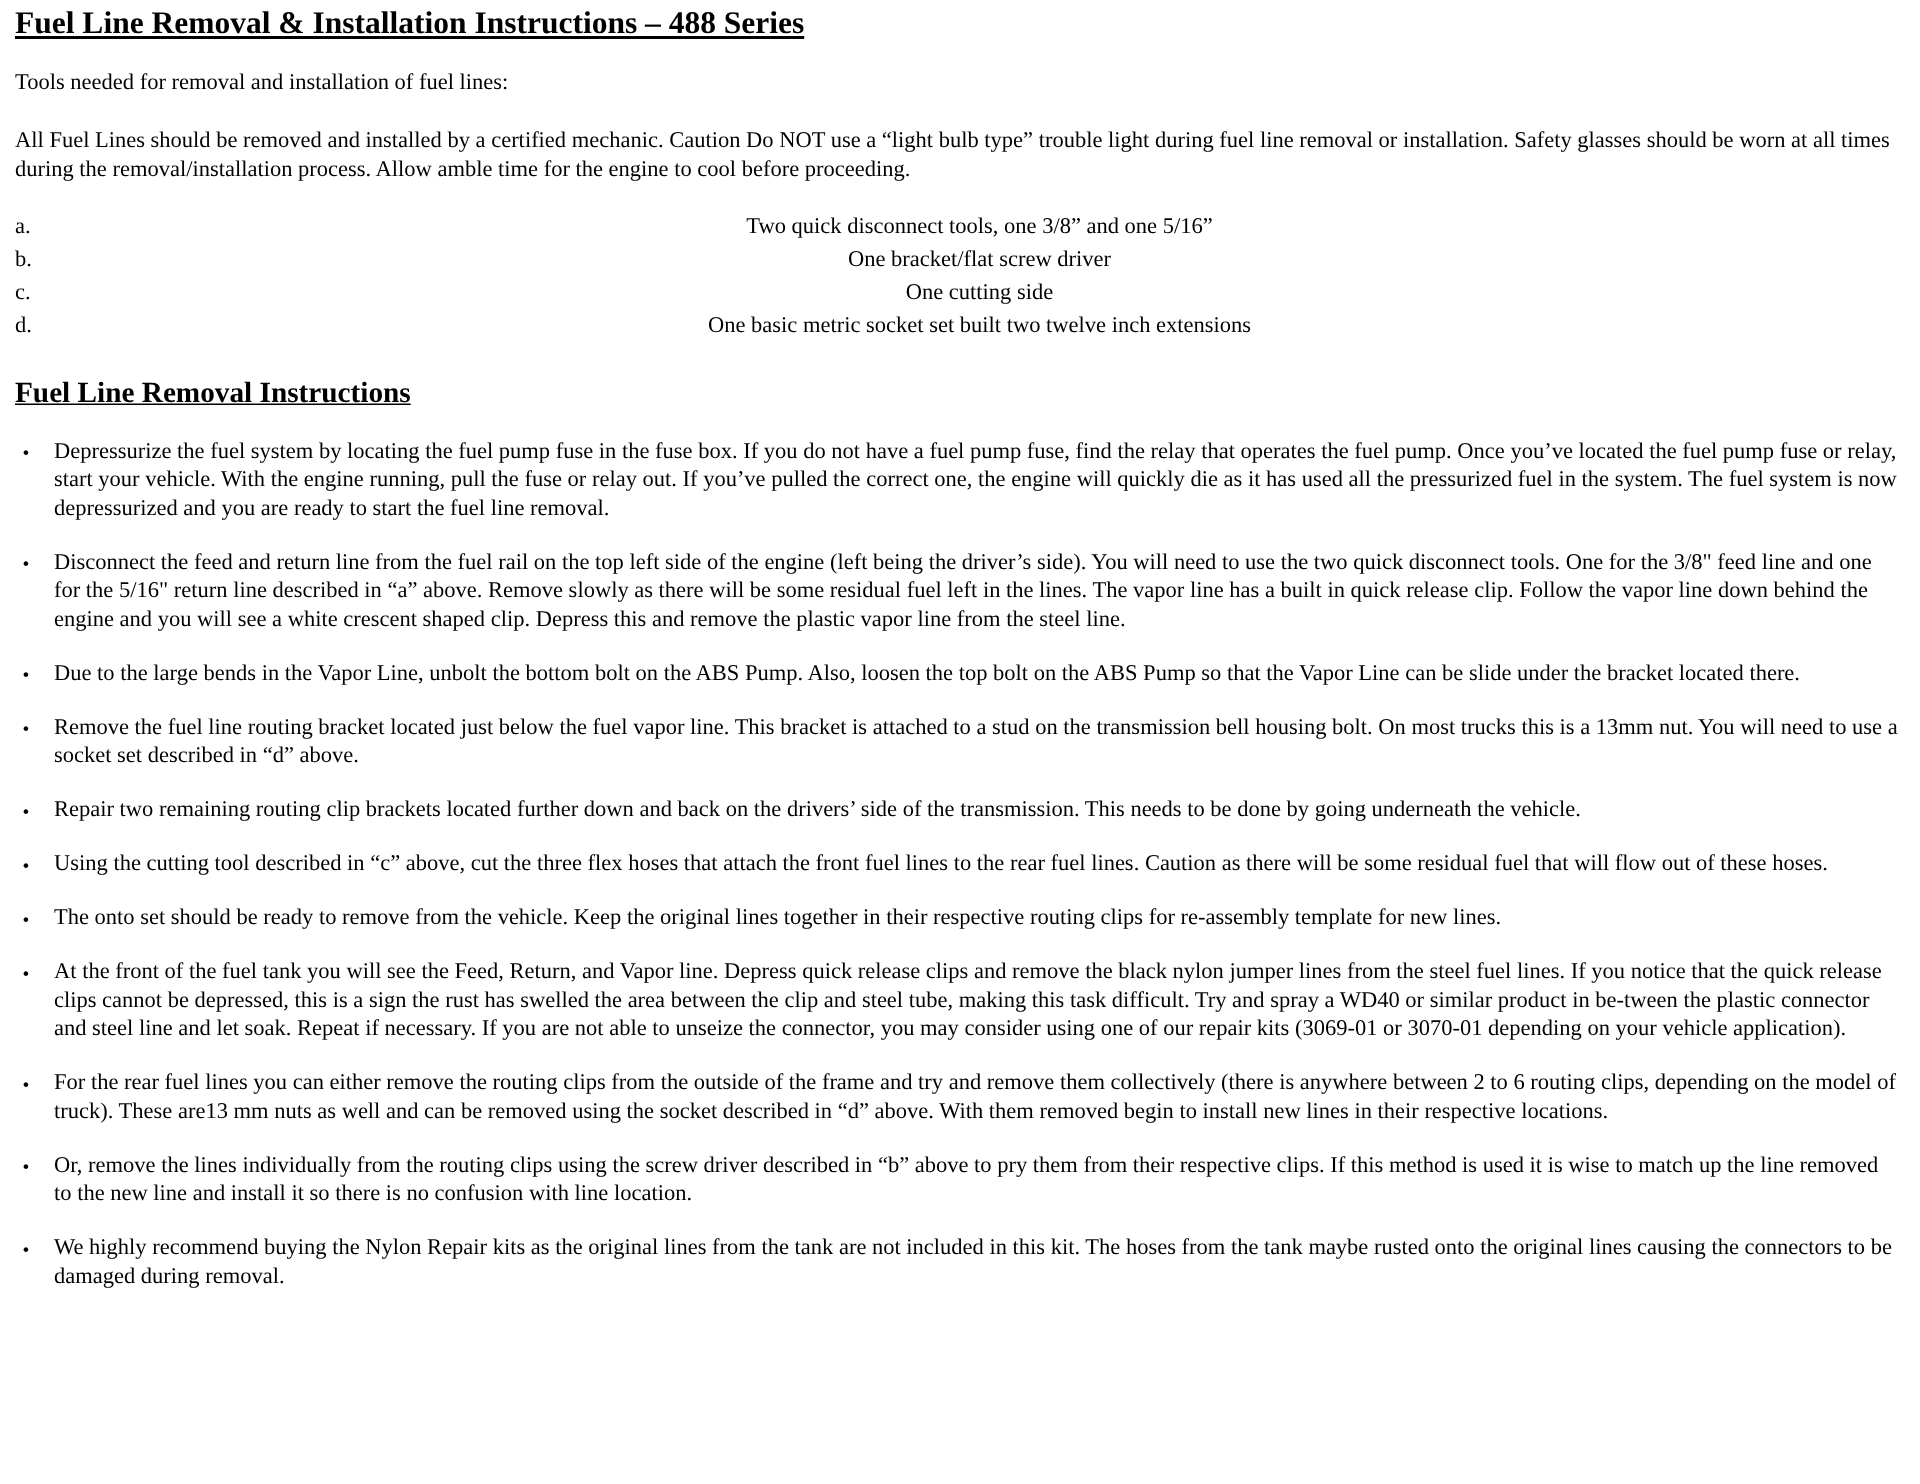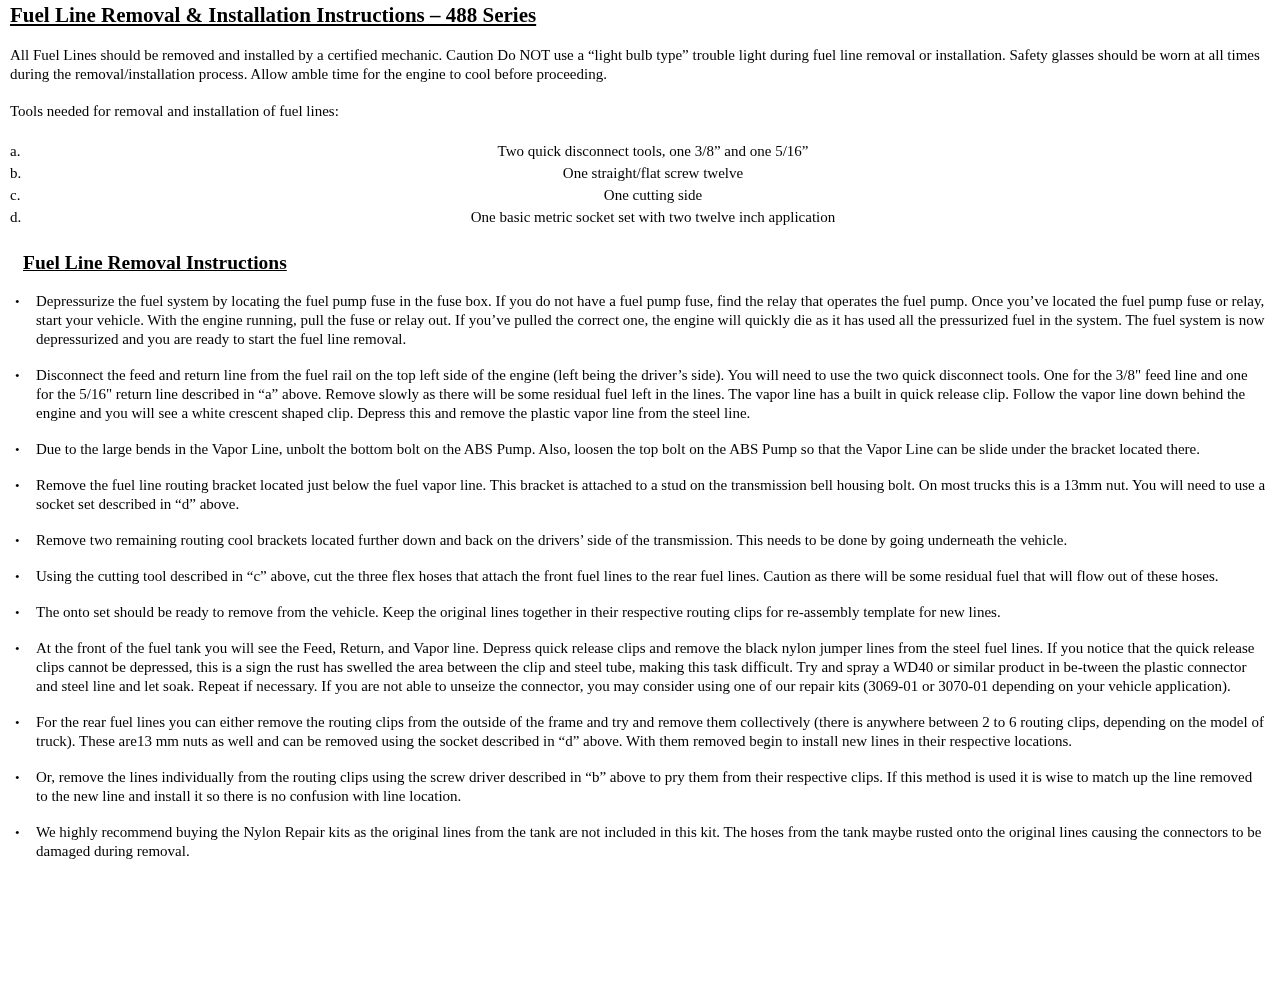--- a/index.html
+++ b/index.html
@@ -87,9 +87,9 @@
 
   <h1 class="doc-title">Fuel Line Removal &amp; Installation Instructions – 488 Series</h1>
 
+  <p class="para tools-intro">Tools needed for removal and installation of fuel lines:</p>
+
   <p class="para">All Fuel Lines should be removed and installed by a certified mechanic. Caution Do NOT use a “light bulb type” trouble light during fuel line removal or installation. Safety glasses should be worn at all times during the removal/installation process. Allow amble time for the engine to cool before proceeding.</p>
-
-  <p class="para tools-intro">Tools needed for removal and installation of fuel lines:</p>
 
   <ol class="tools-list">
     <li class="tool-item">

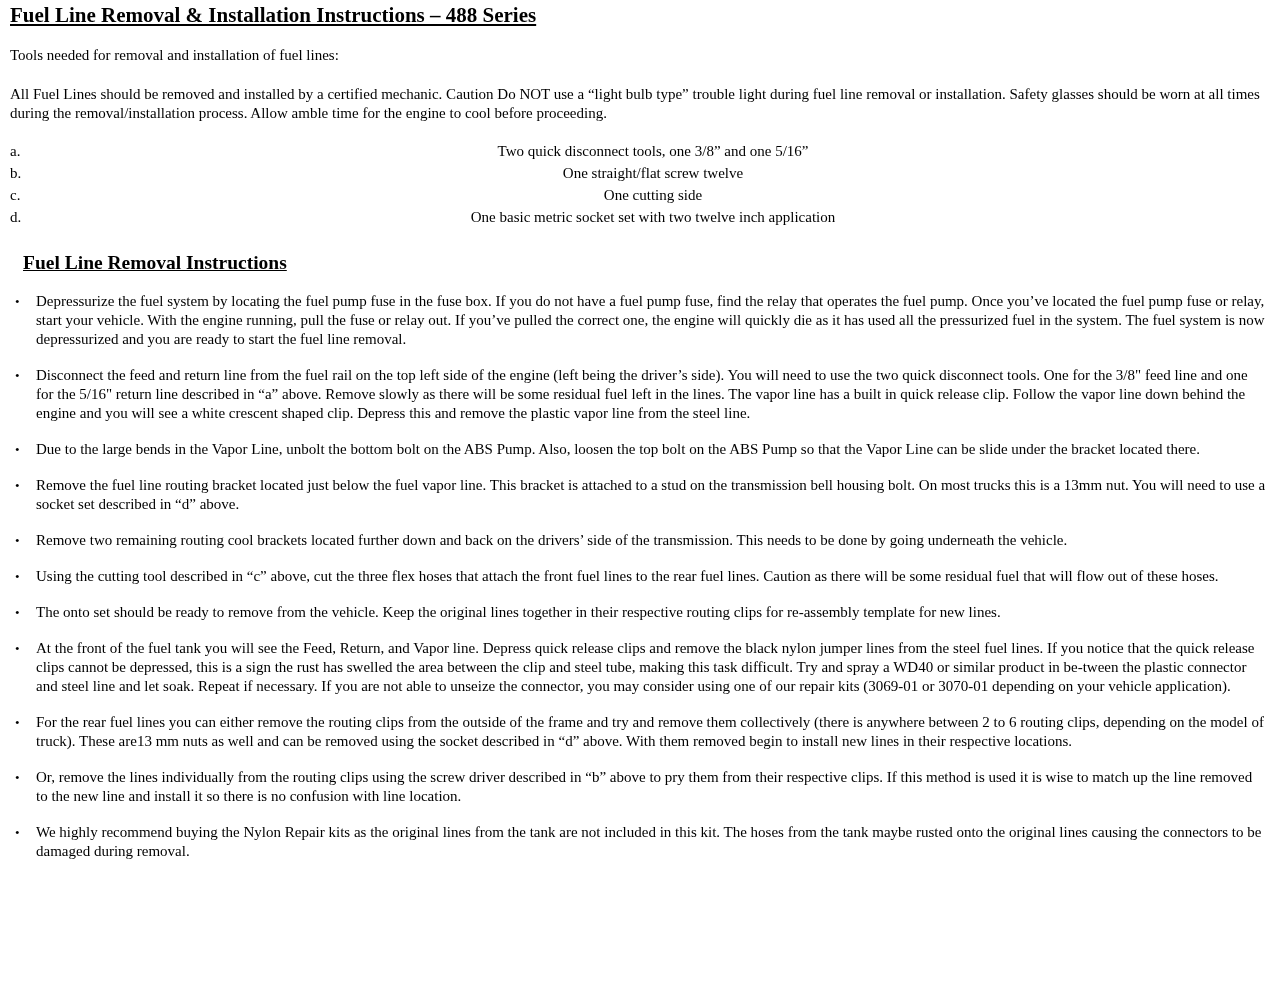--- a/index.html
+++ b/index.html
@@ -98,7 +98,7 @@
     </li>
     <li class="tool-item">
       <span class="tool-marker">b.</span>
-      <span class="tool-text">One straight/flat screw twelve</span>
+      <span class="tool-text">One bracket/flat screw driver</span>
     </li>
     <li class="tool-item">
       <span class="tool-marker">c.</span>

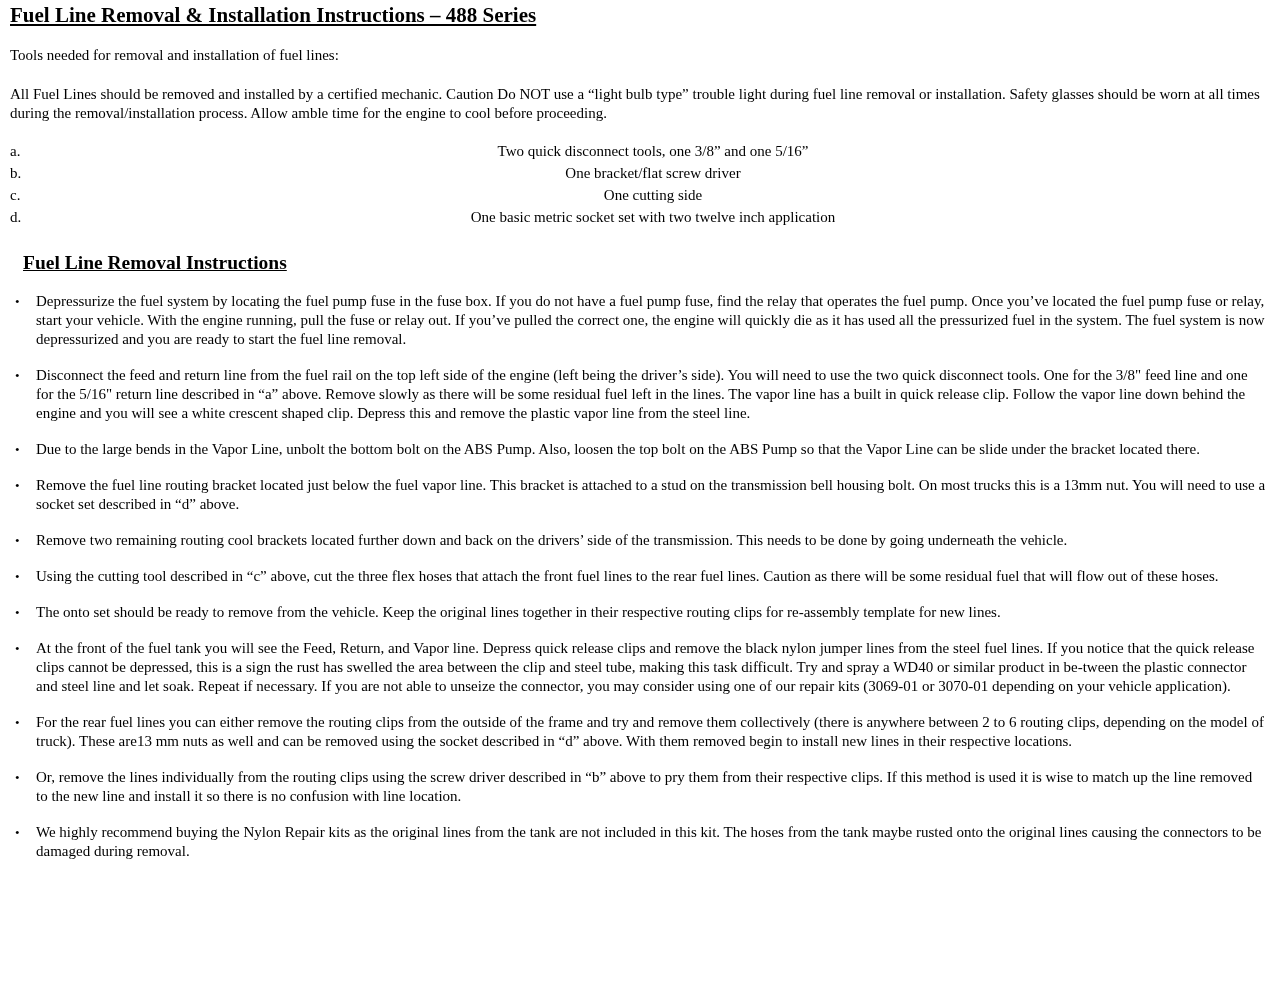--- a/index.html
+++ b/index.html
@@ -106,7 +106,7 @@
     </li>
     <li class="tool-item">
       <span class="tool-marker">d.</span>
-      <span class="tool-text">One basic metric socket set with two twelve inch application</span>
+      <span class="tool-text">One basic metric socket set built two twelve inch extensions</span>
     </li>
   </ol>
 

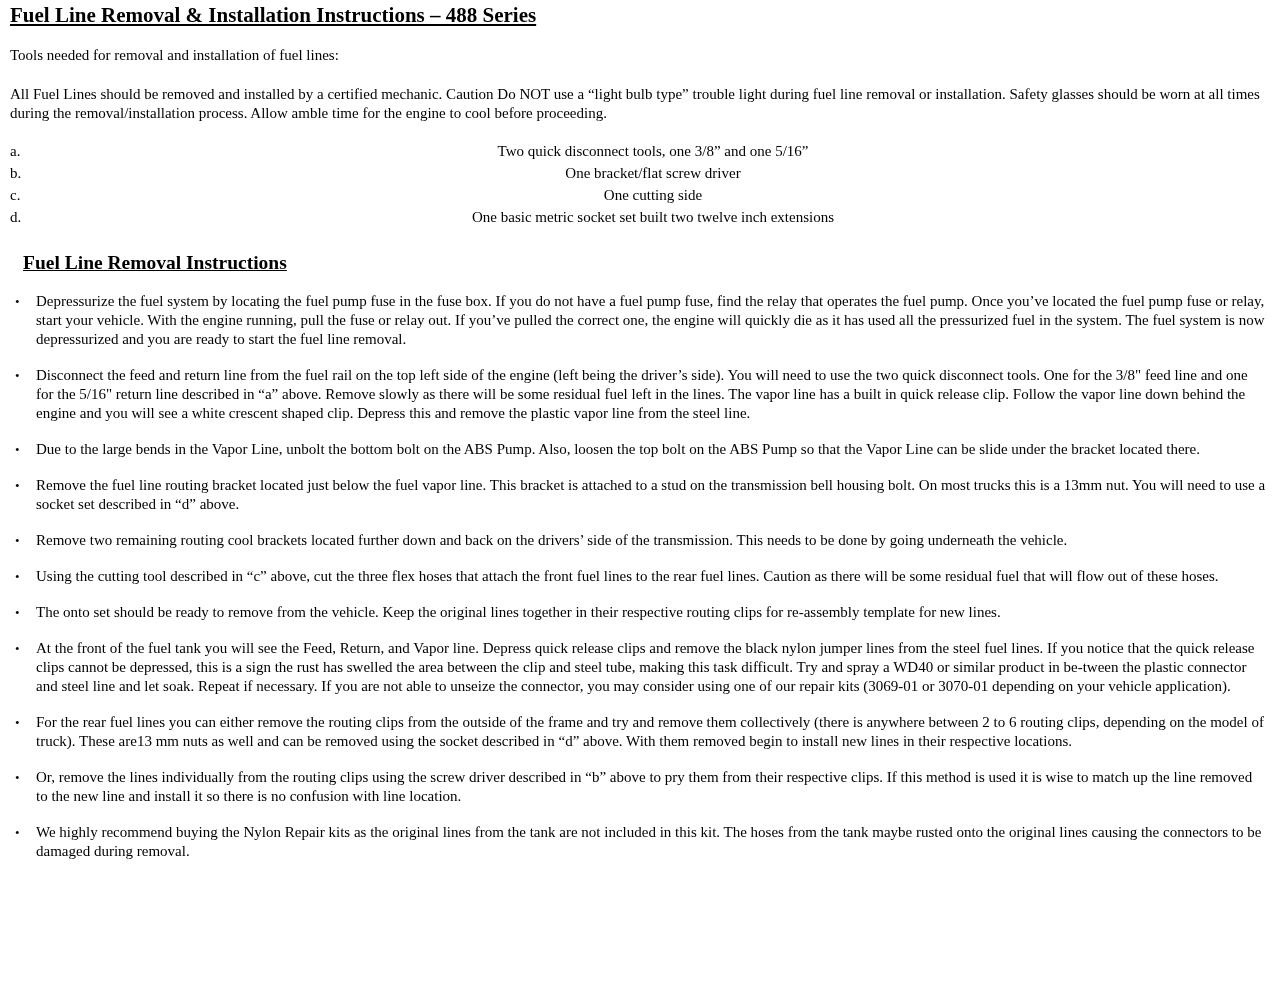--- a/index.html
+++ b/index.html
@@ -32,7 +32,7 @@
     line-height: 25px;
     font-weight: bold;
     text-decoration: underline;
-    margin: 22px 0 17px 13px;
+    margin: 22px 0 17px 0;
   }
   .para {
     margin: 0 0 18px 0;

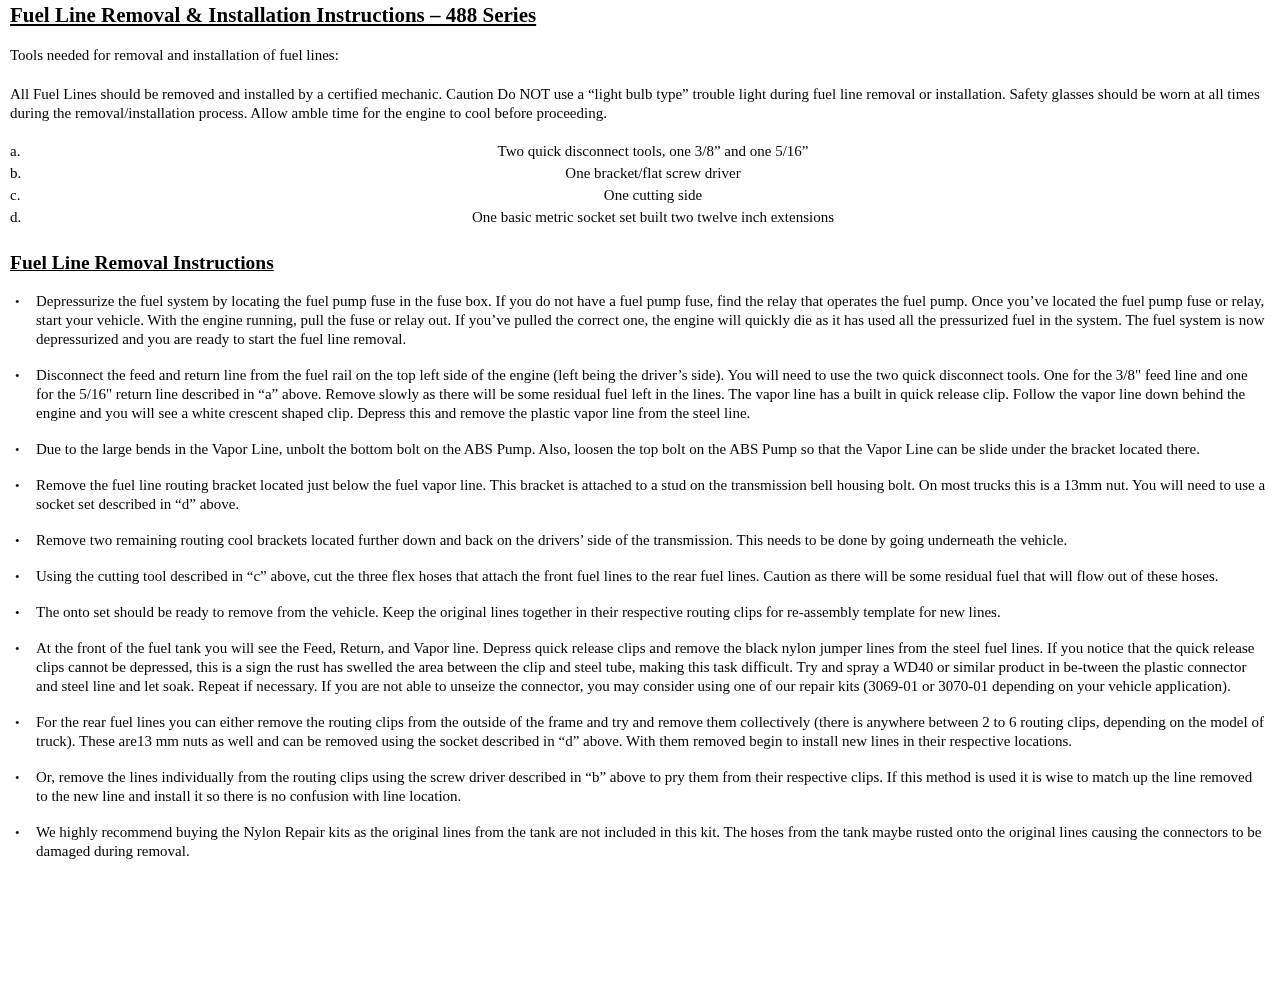--- a/index.html
+++ b/index.html
@@ -131,7 +131,7 @@
     </li>
     <li class="step-item">
       <span class="bullet">•</span>
-      <span class="step-text">Remove two remaining routing cool brackets located further down and back on the drivers’ side of the transmission. This needs to be done by going underneath the vehicle.</span>
+      <span class="step-text">Repair two remaining routing clip brackets located further down and back on the drivers’ side of the transmission. This needs to be done by going underneath the vehicle.</span>
     </li>
     <li class="step-item">
       <span class="bullet">•</span>

